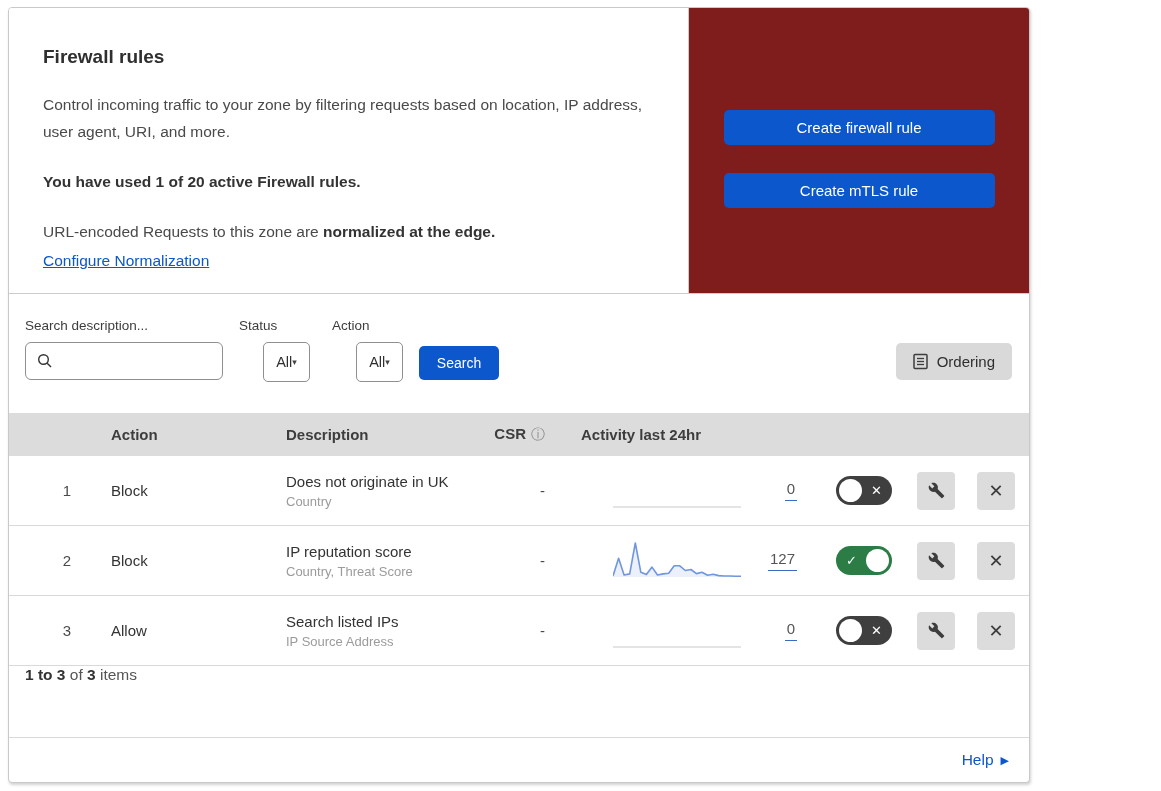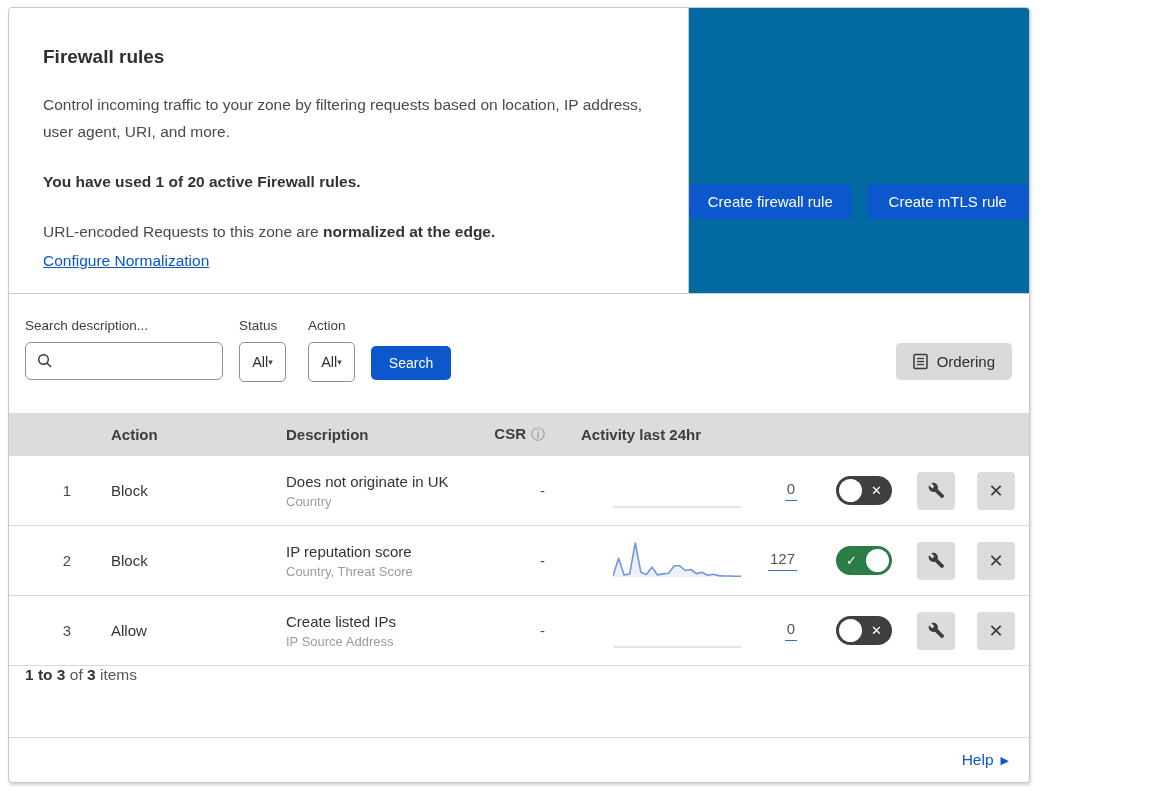--- a/index.html
+++ b/index.html
@@ -29,10 +29,10 @@
   .norm-line b { color: #333; }
   .norm-link { font-size: 15.5px; color: #0b57cb; text-decoration: underline; cursor: pointer; display: inline-block; }
   .header-right {
-    width: 341px; flex-shrink: 0; background: #0369a1;
+    width: 341px; flex-shrink: 0; background: #7f1d1d;
     border-left: 1px solid #ccc;
     padding-top: 102px;
-    display: flex; flex-direction: row; align-items: center; gap: 15px;
+    display: flex; flex-direction: column; align-items: center; gap: 28px;
   }
   .btn-primary {
     width: 271px; height: 35px;

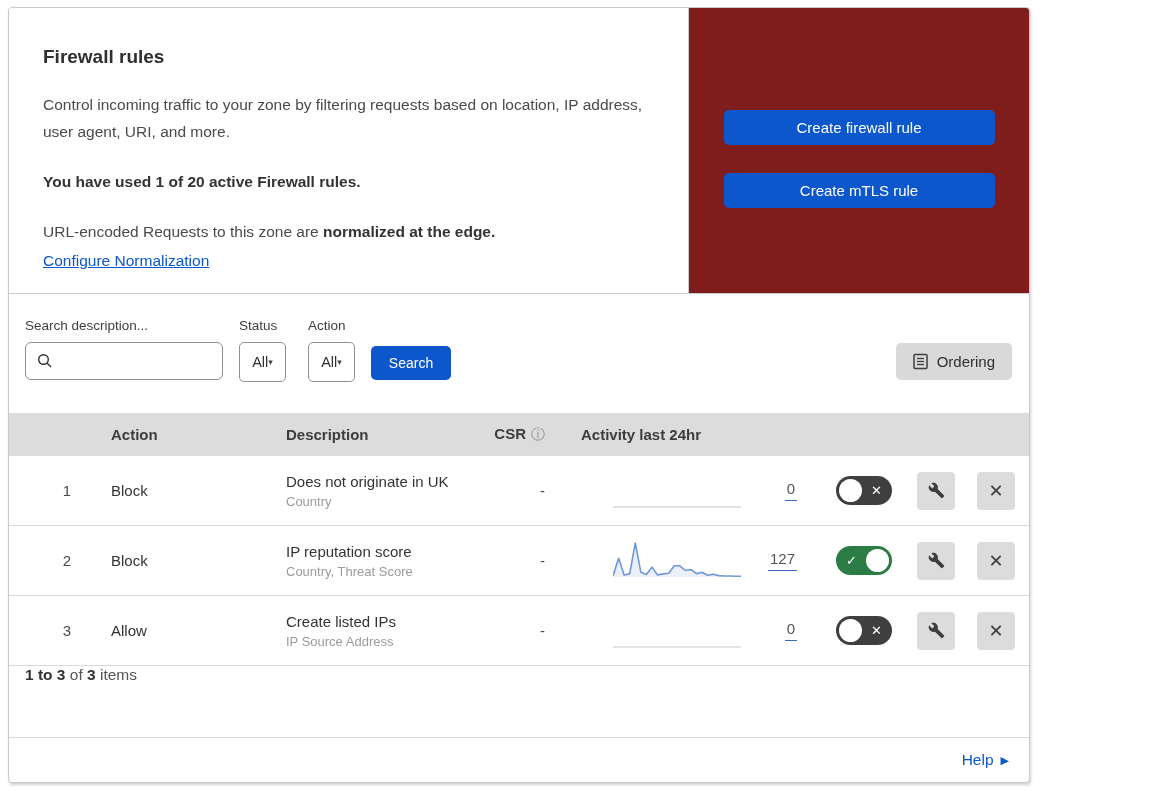--- a/index.html
+++ b/index.html
@@ -62,7 +62,7 @@
     width: 47px; height: 40px;
     border: 1px solid #8f8f8f; border-radius: 5px; background: #fff;
     display: flex; align-items: center; justify-content: center; gap: 0;
-    font-size: 14.5px; color: #2f2f2f; cursor: pointer;
+    font-size: 14.5px; color: #2f2f2f; cursor: pointer; margin-left: 24px;
   }
   .dropdown .caret { font-size: 9px; color: #444; }
   .gap16 { width: 16px; } .gap22 { width: 22px; }

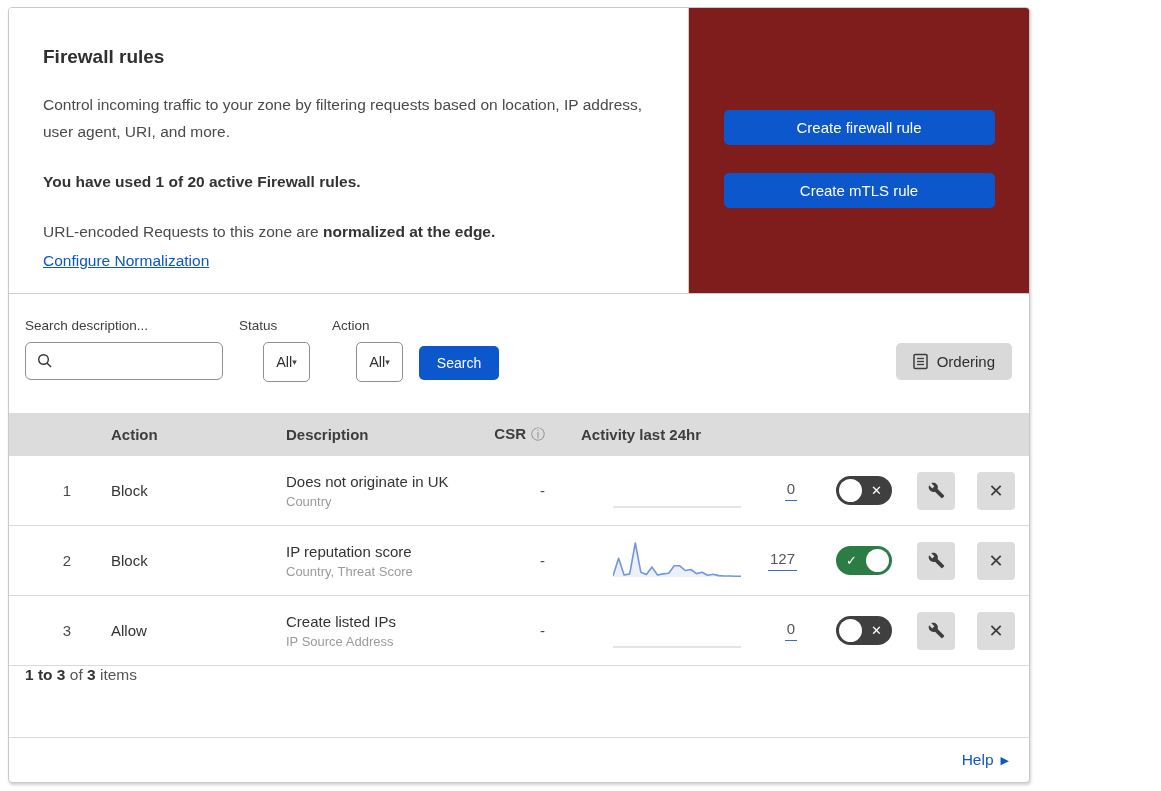--- a/index.html
+++ b/index.html
@@ -292,7 +292,7 @@
       <div class="col-num rule-num">3</div>
       <div class="col-action rule-action">Allow</div>
       <div class="col-desc">
-        <div class="rule-desc-main">Create listed IPs</div>
+        <div class="rule-desc-main">Search listed IPs</div>
         <div class="rule-desc-sub">IP Source Address</div>
       </div>
       <div class="col-csr rule-csr">-</div>

